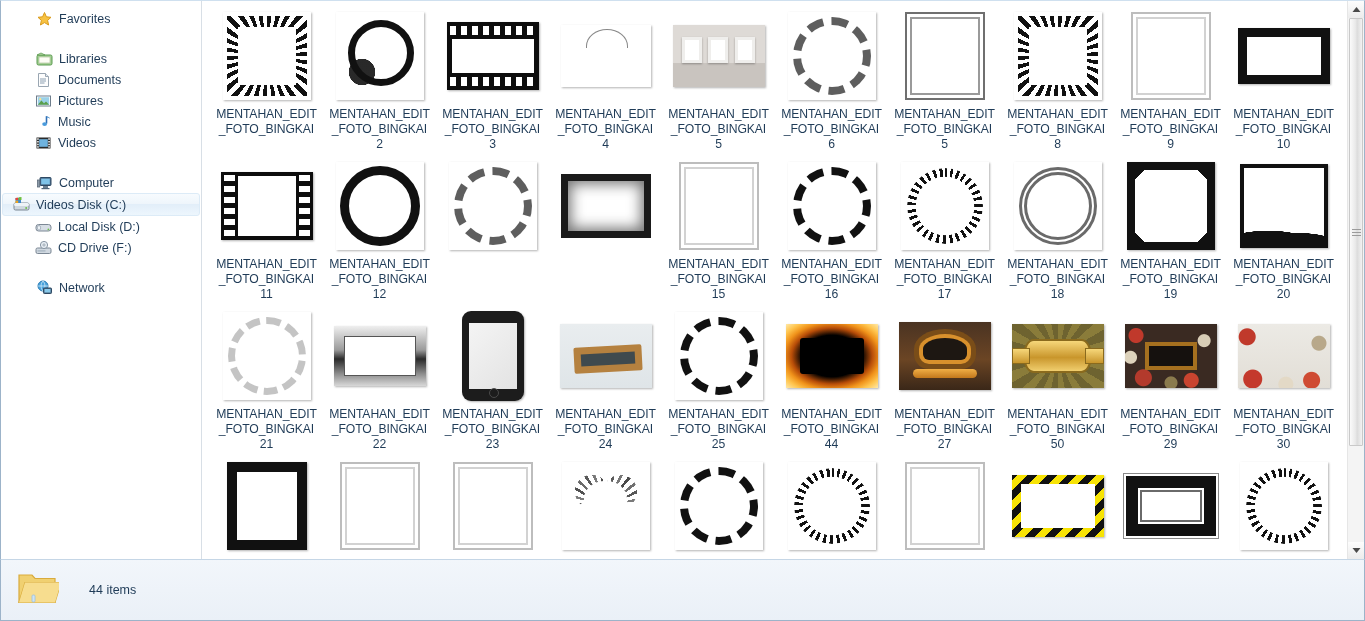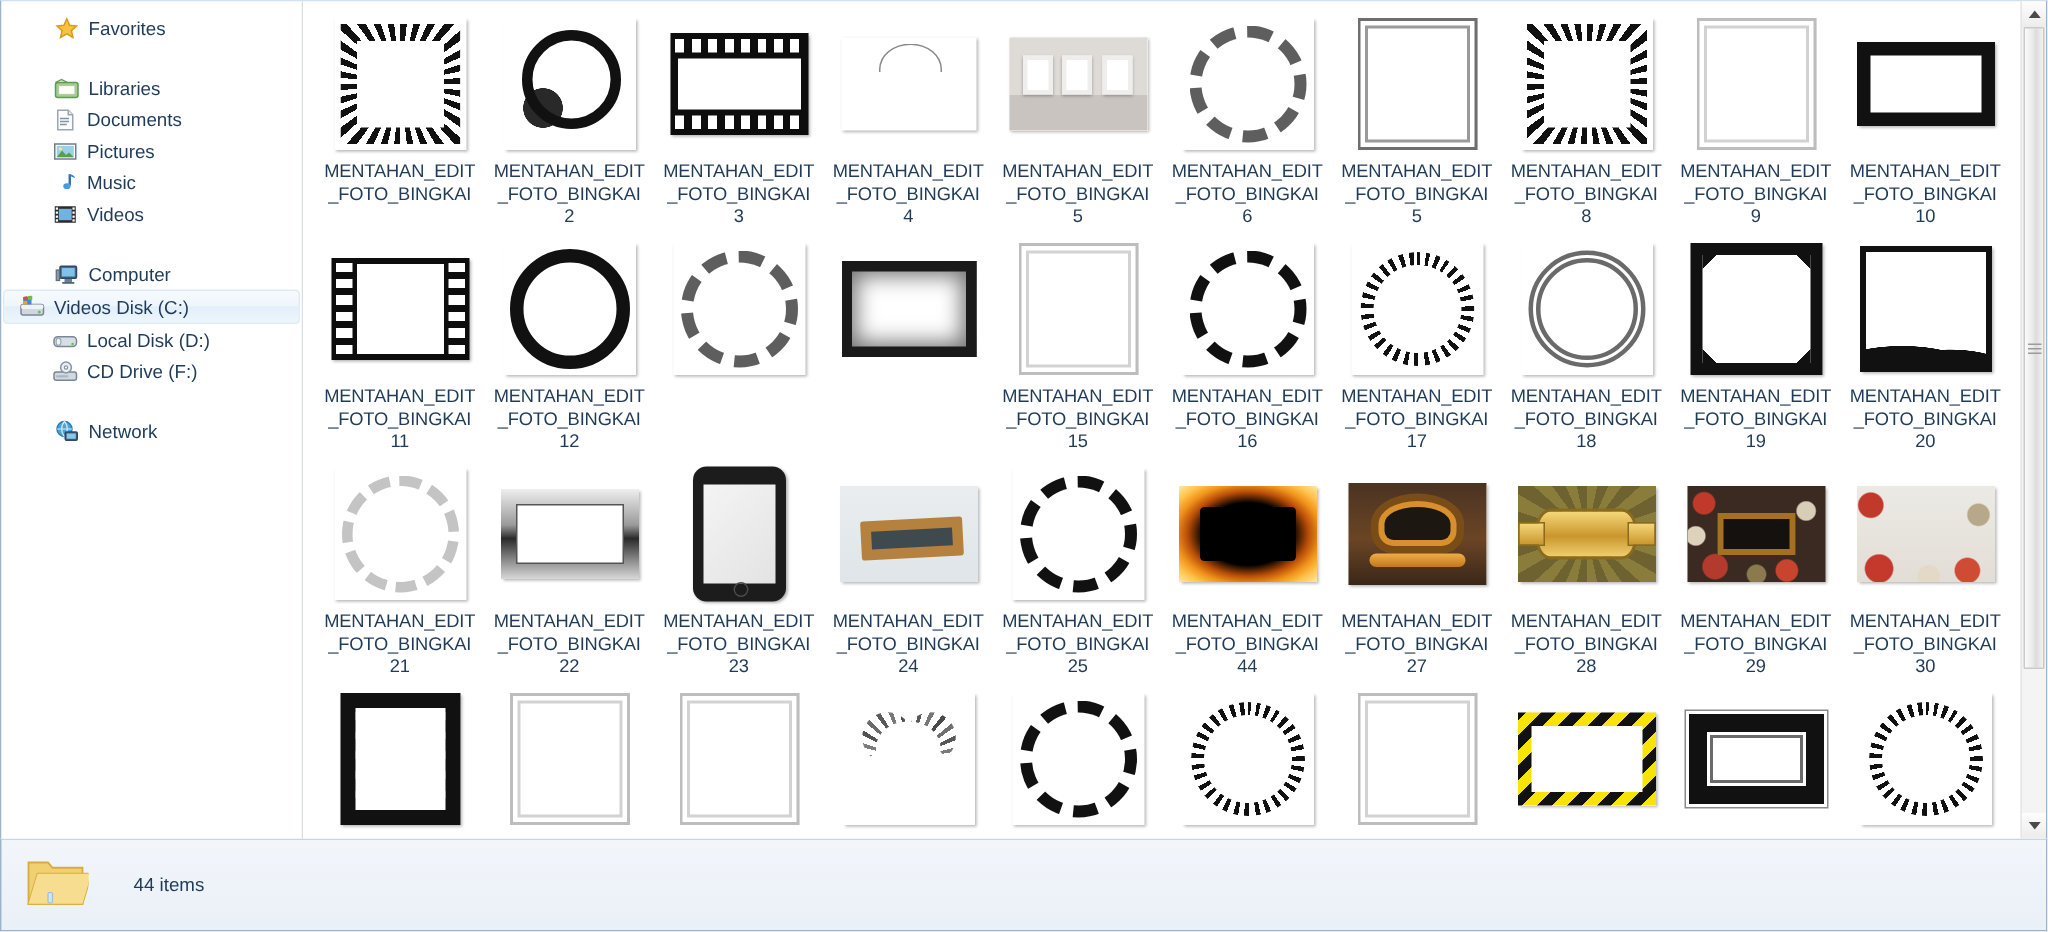--- a/index.html
+++ b/index.html
@@ -870,7 +870,7 @@
                   <i></i>
                 </div>
               </div>
-              <div class="caption">MENTAHAN_EDIT_FOTO_BINGKAI 28</div>
+              <div class="caption">MENTAHAN_EDIT_FOTO_BINGKAI 50</div>
             </div>
             <div class="tile">
               <div class="thumb-box">

